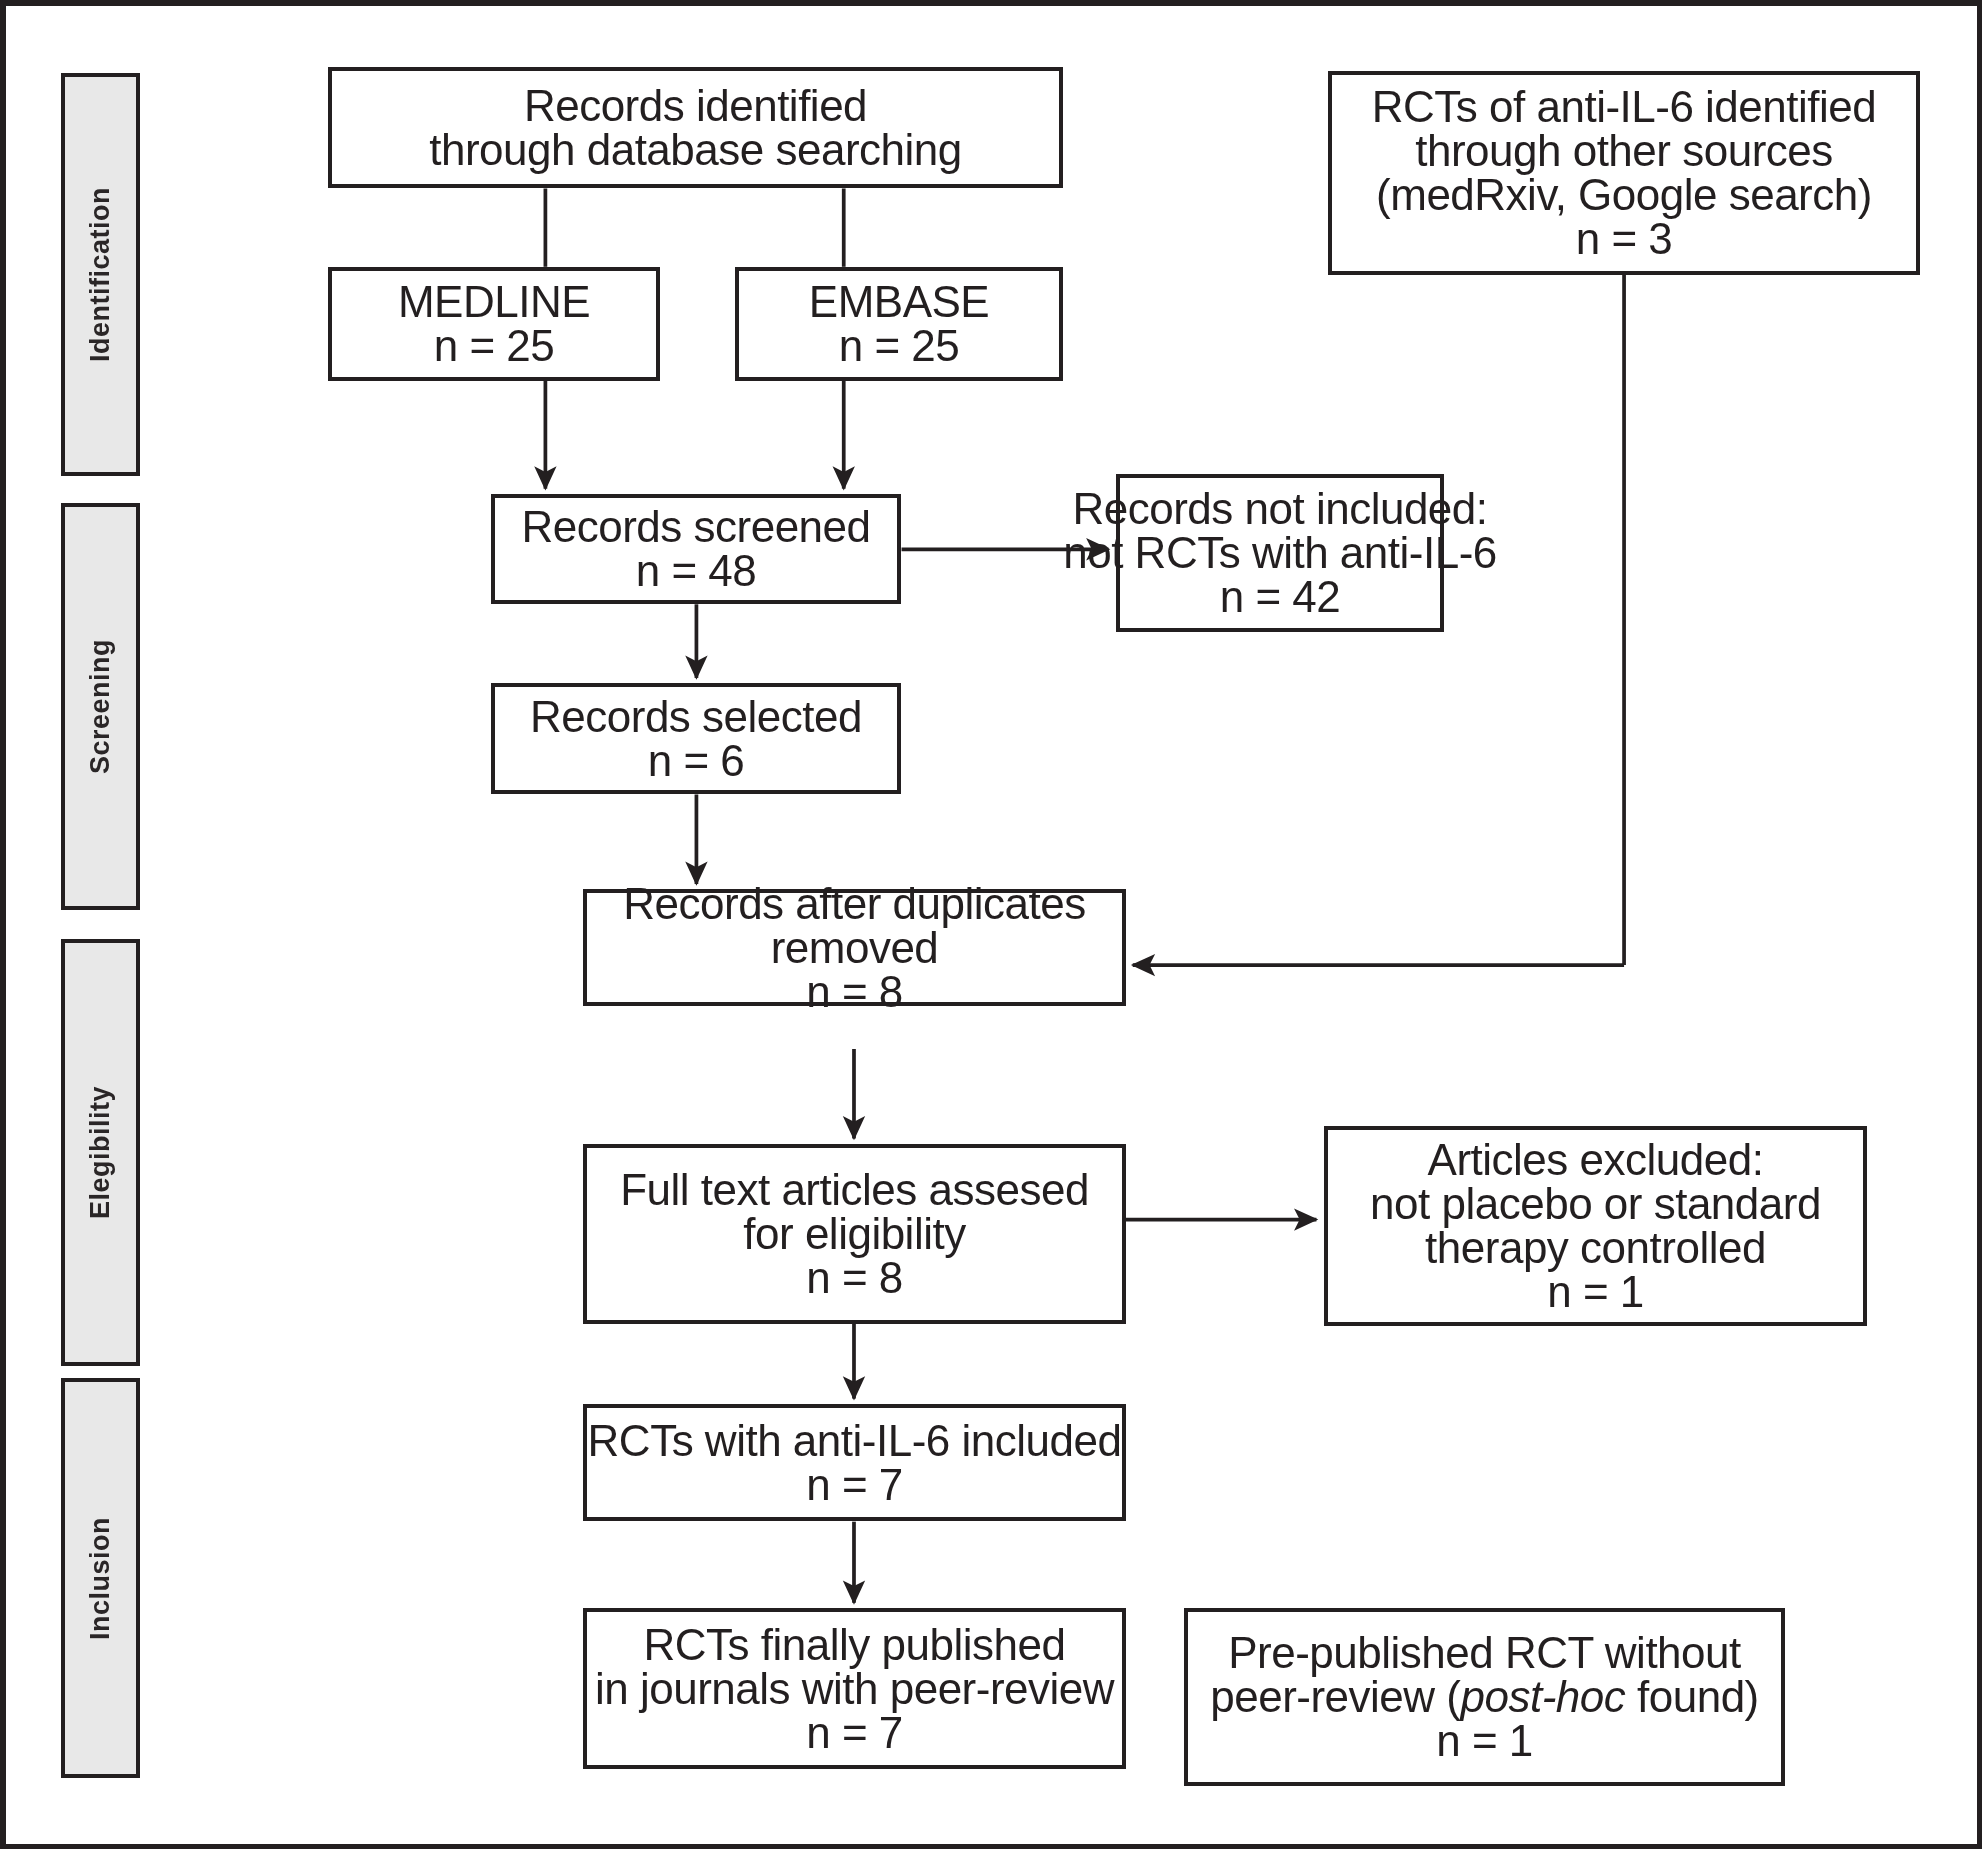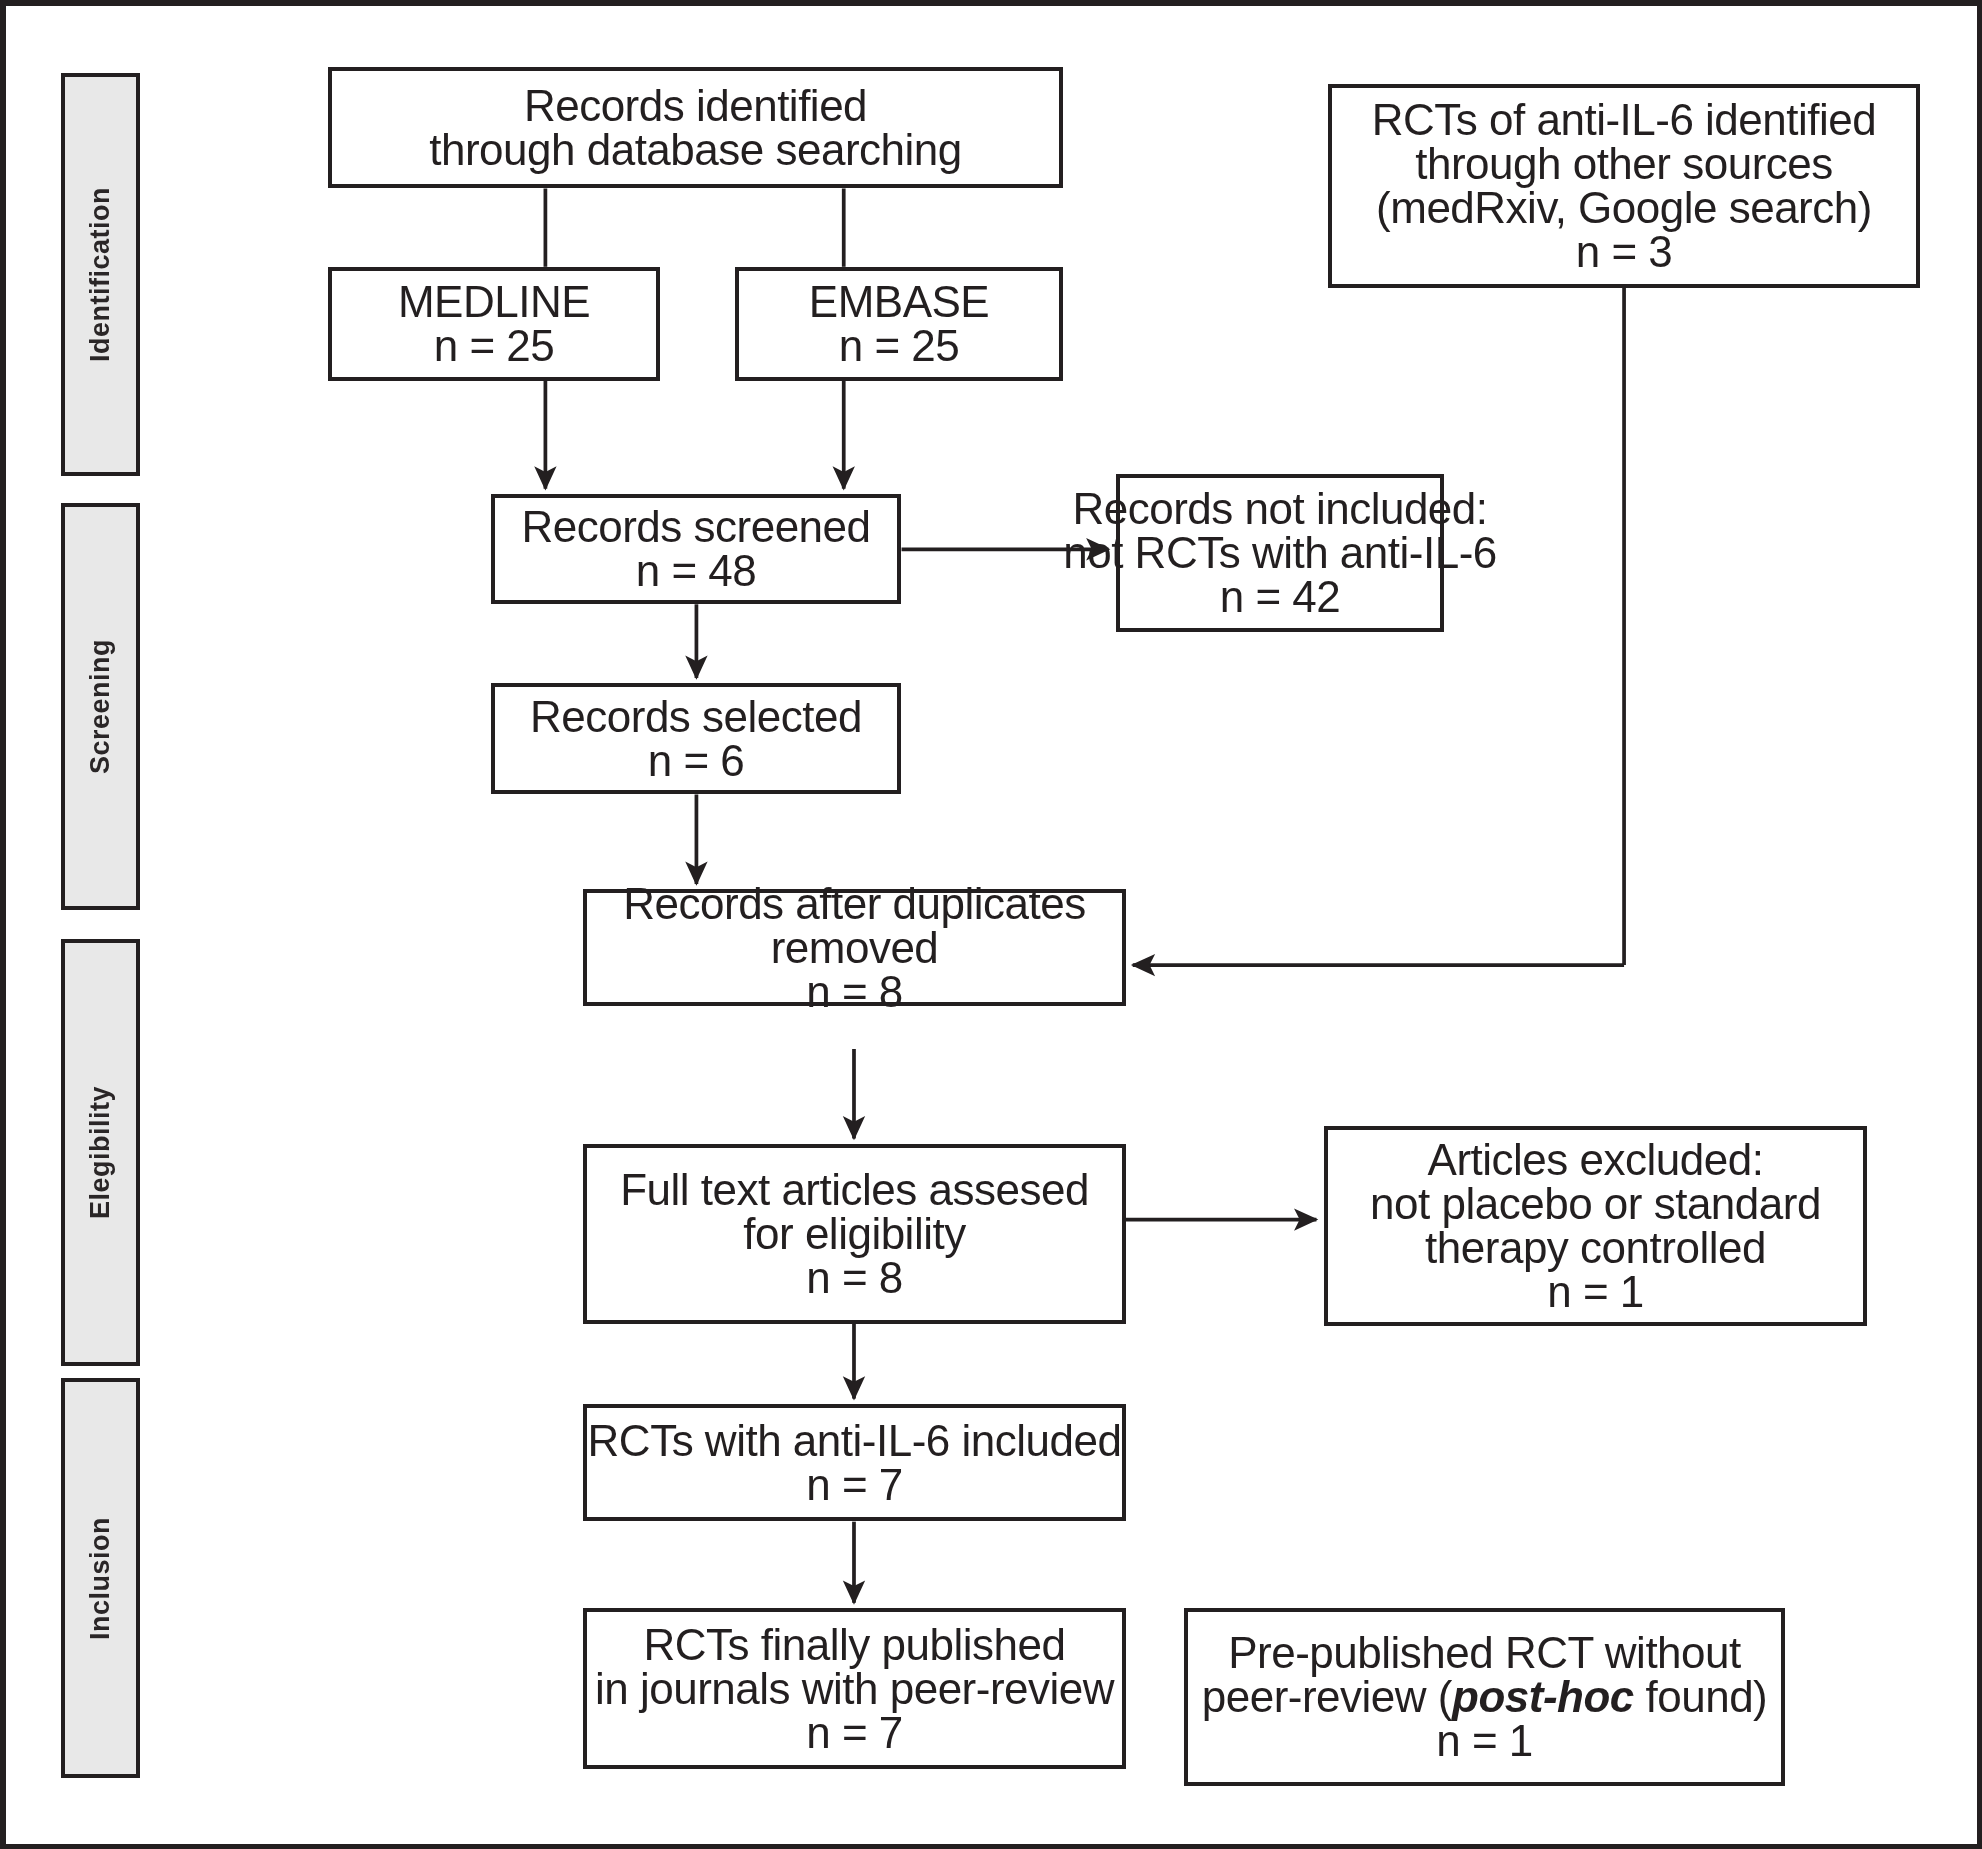--- a/index.html
+++ b/index.html
@@ -123,7 +123,7 @@
     <span class="bl">n = 25</span>
   </div>
 
-  <div class="fbox" style="left:1328px;top:84px;width:592px;height:204px">
+  <div class="fbox" style="left:1328px;top:71px;width:592px;height:204px">
     <span class="bl">RCTs of anti-IL-6 identified</span>
     <span class="bl">through other sources</span>
     <span class="bl">(medRxiv, Google search)</span>

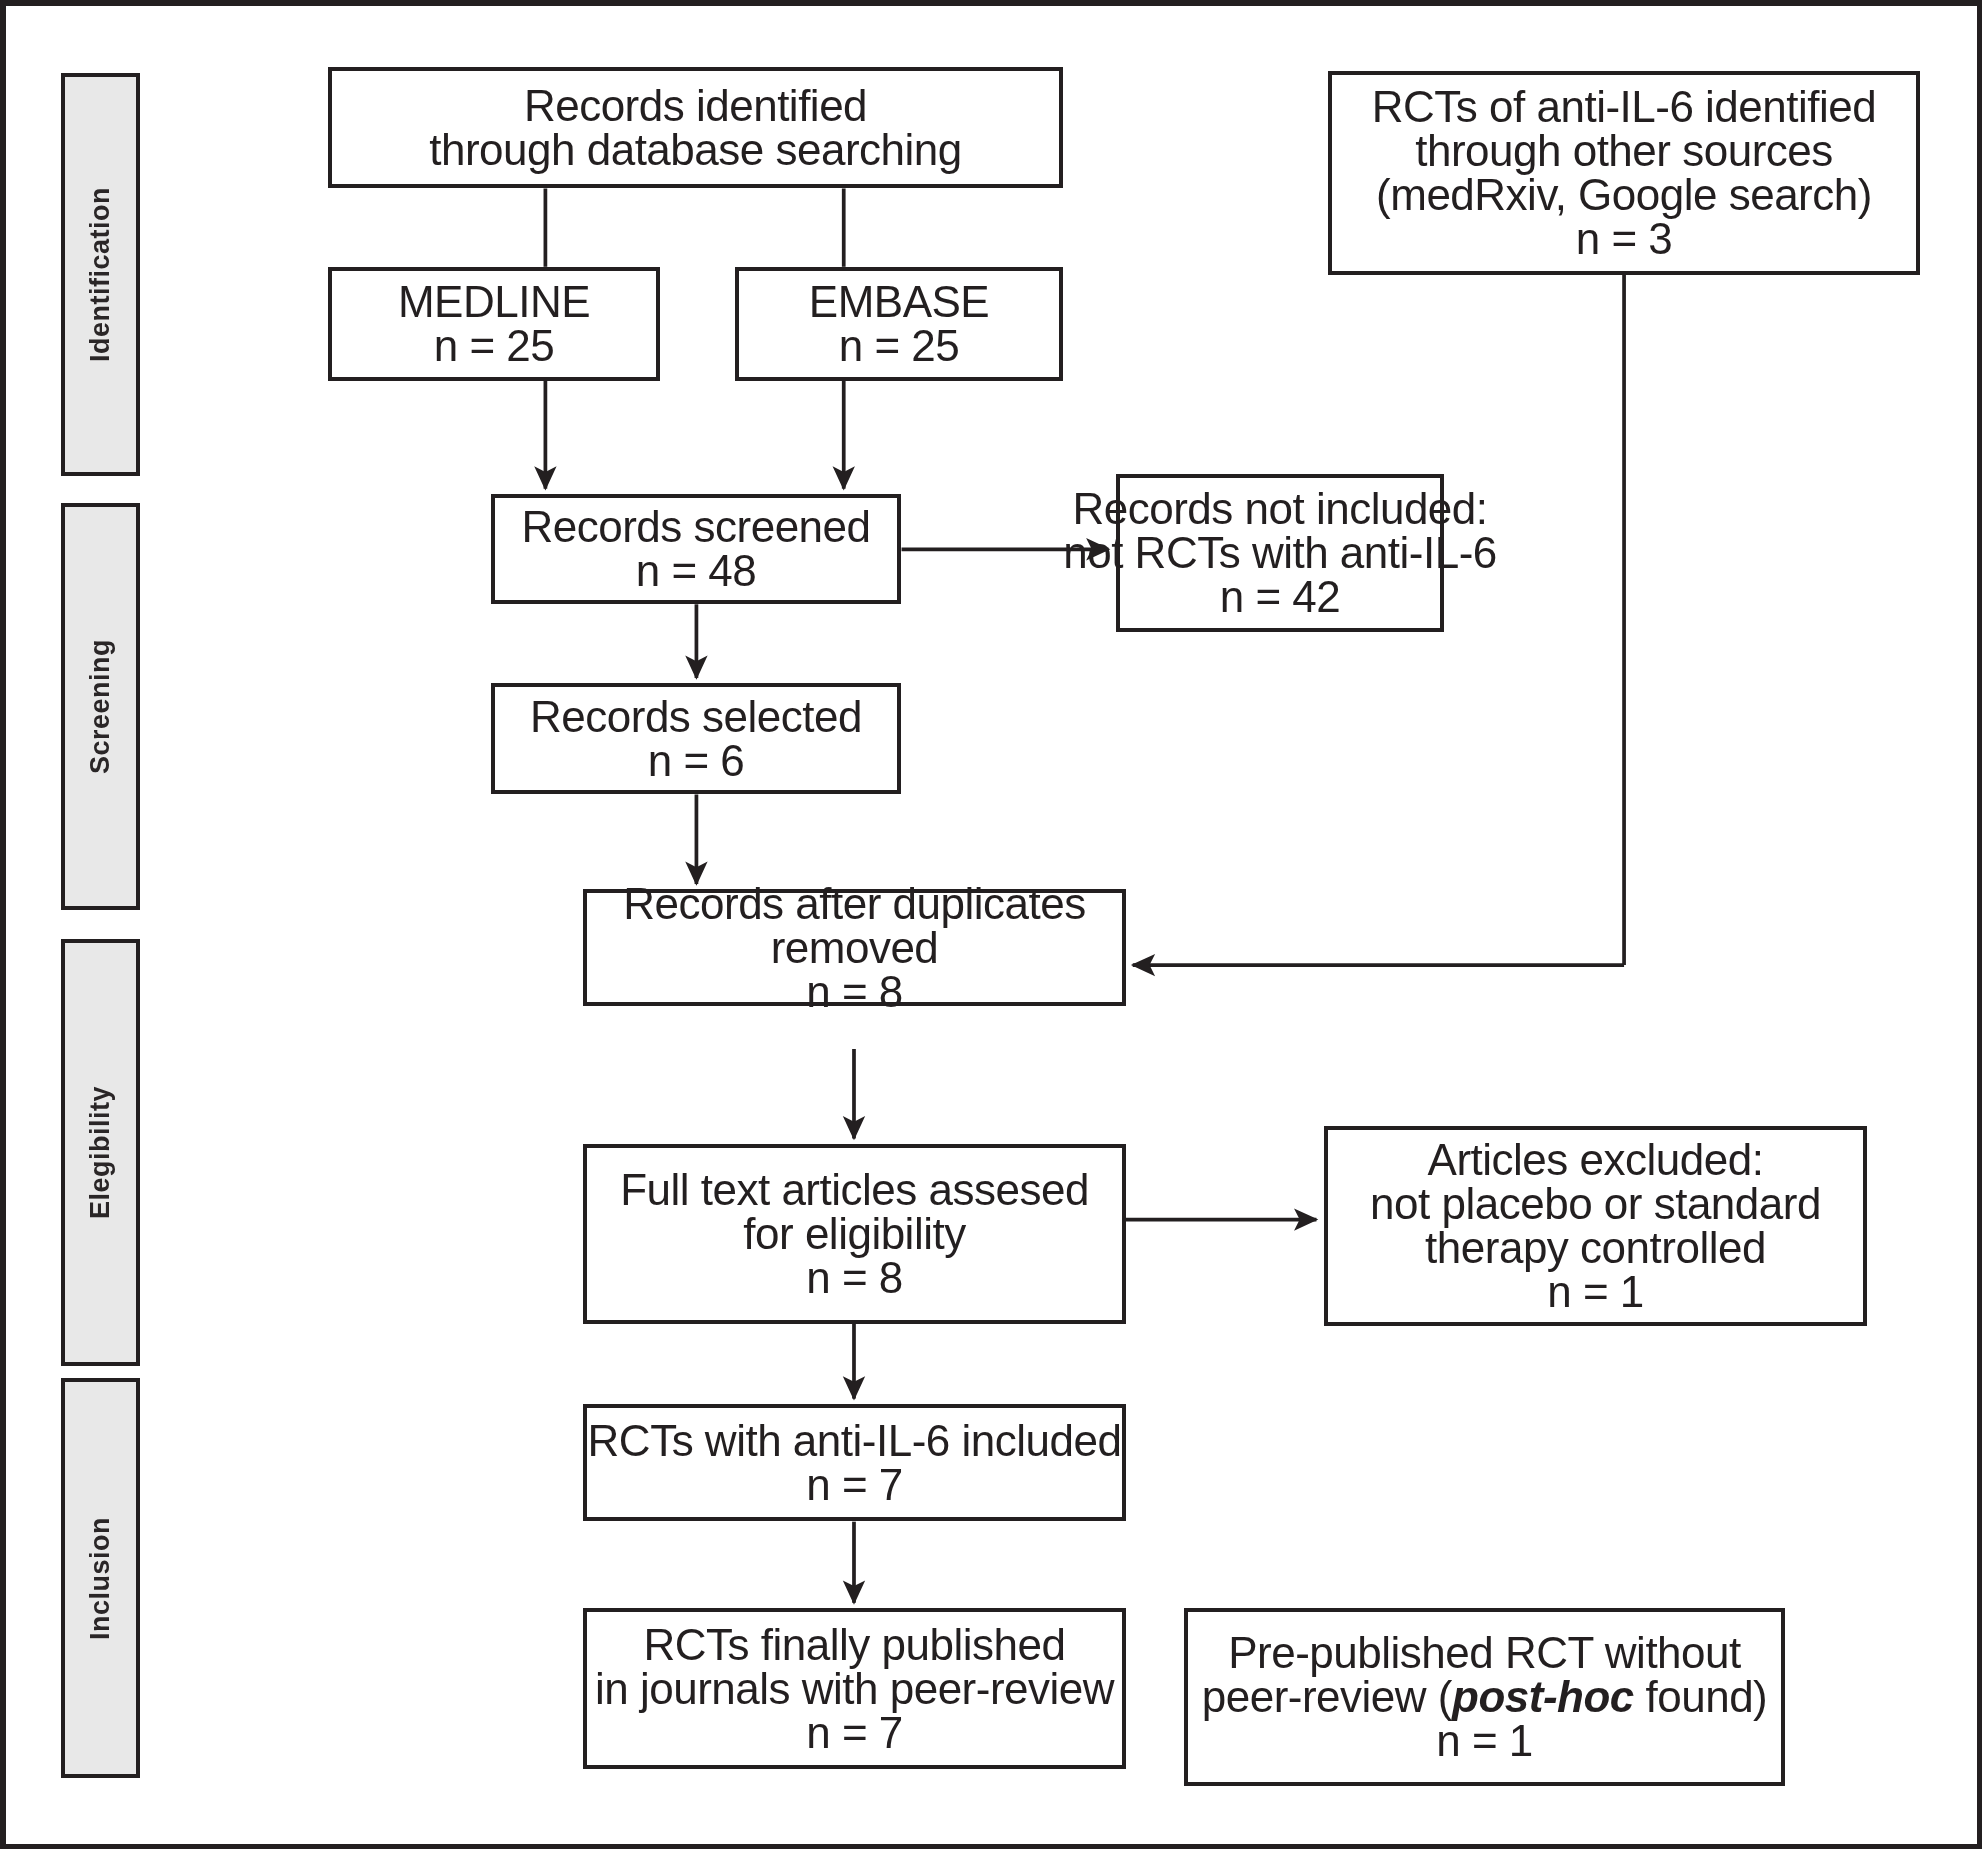--- a/index.html
+++ b/index.html
@@ -64,7 +64,7 @@
   }
   .bl .it, .bl em {
     font-style: italic;
-    font-weight: bold;
+    font-weight: normal;
   }
 </style>
 </head>

